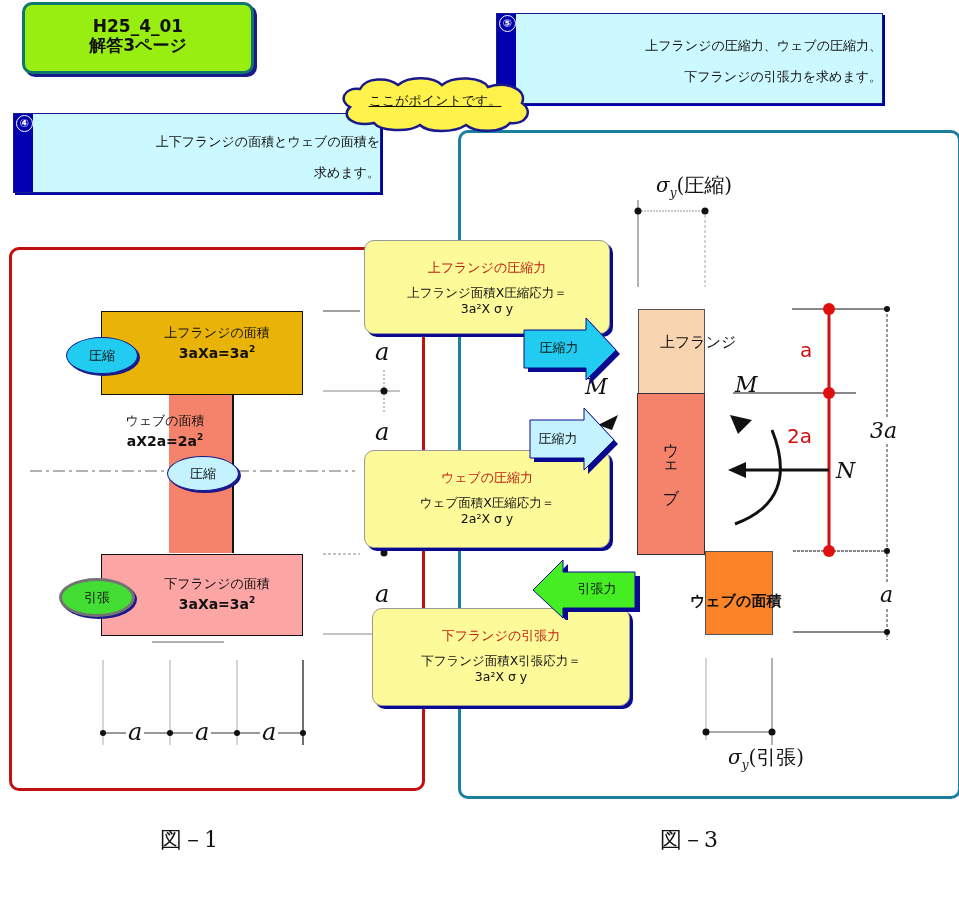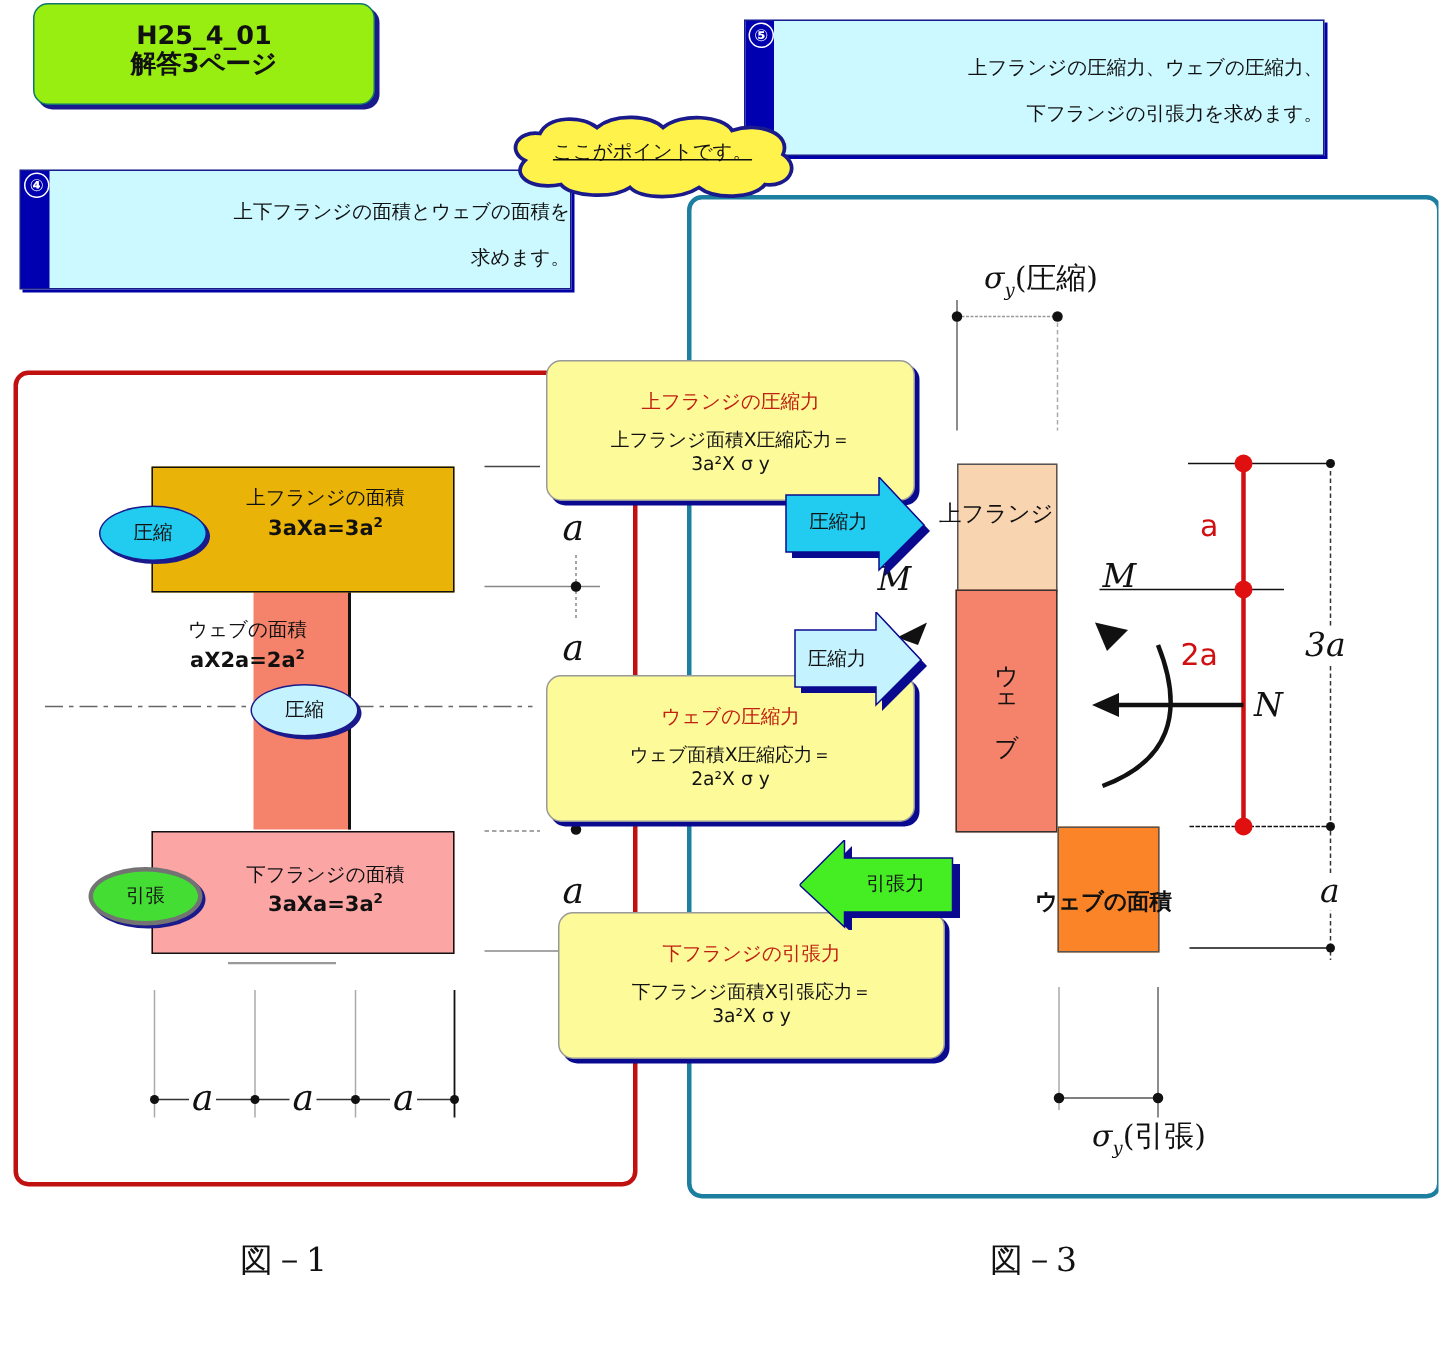--- a/index.html
+++ b/index.html
@@ -11,7 +11,7 @@
 
   
   #title-box { left:22px; top:2px; width:226px; height:66px; background:#99ee11;
-               border:1px solid #0f766e; border-radius:10px;
+               border:3px solid #0f766e; border-radius:10px;
                box-shadow:3px 3px 0 #1a1a8c; text-align:center; }
   #title-box .l1 { font-size:17px; font-weight:bold; margin-top:12px; line-height:18px; }
   #title-box .l2 { font-size:17px; font-weight:bold; line-height:20px; }

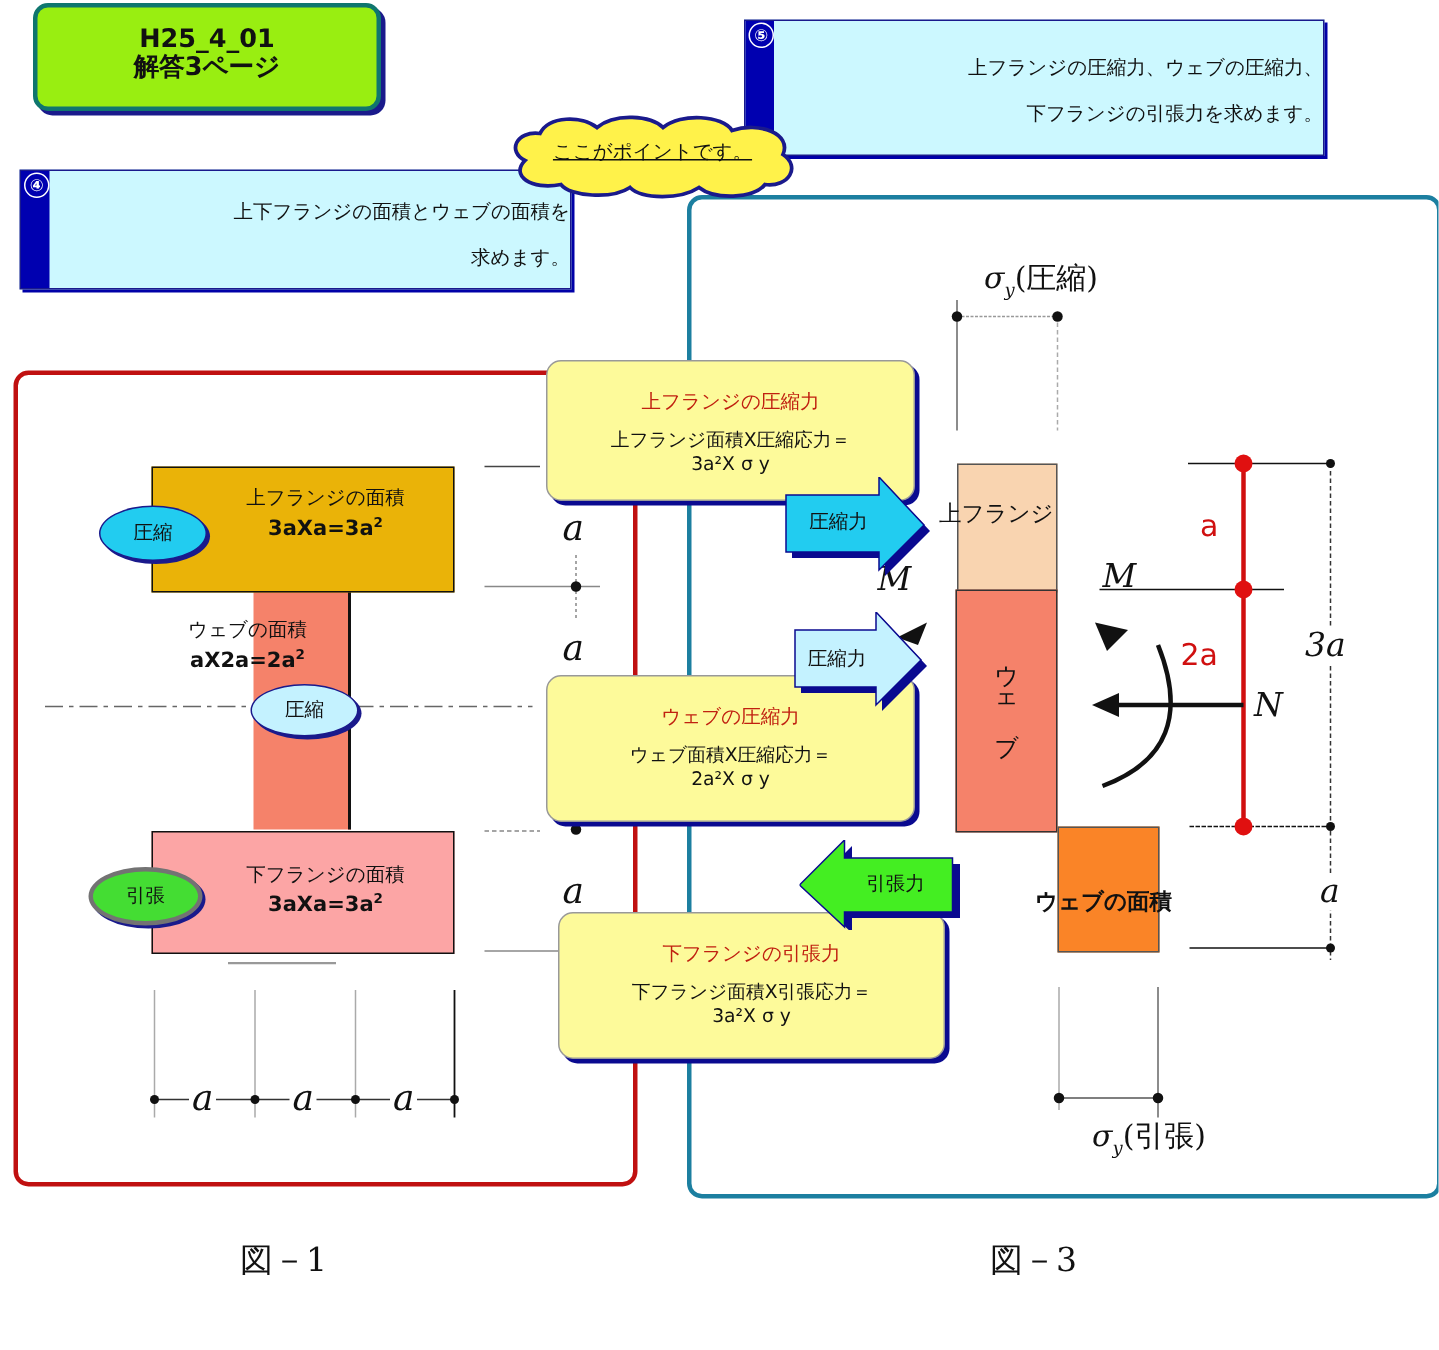--- a/index.html
+++ b/index.html
@@ -207,7 +207,7 @@
   <div style="writing-mode:vertical-rl;font-size:16px;position:absolute;left:22px;top:38px;letter-spacing:4px">ウェブ</div>
 </div>
 <div id="f2-bot" class="abs"></div>
-<div class="abs" style="left:626px;top:333px;font-size:15px">上フランジ</div>
+<div class="abs" style="left:660px;top:333px;font-size:15px">上フランジ</div>
 <div class="abs" style="left:690px;top:592px;font-size:15px;font-weight:bold">ウェブの面積</div>
 
 <div class="abs serif ital" style="left:735px;top:372px;font-size:22px">M</div>

